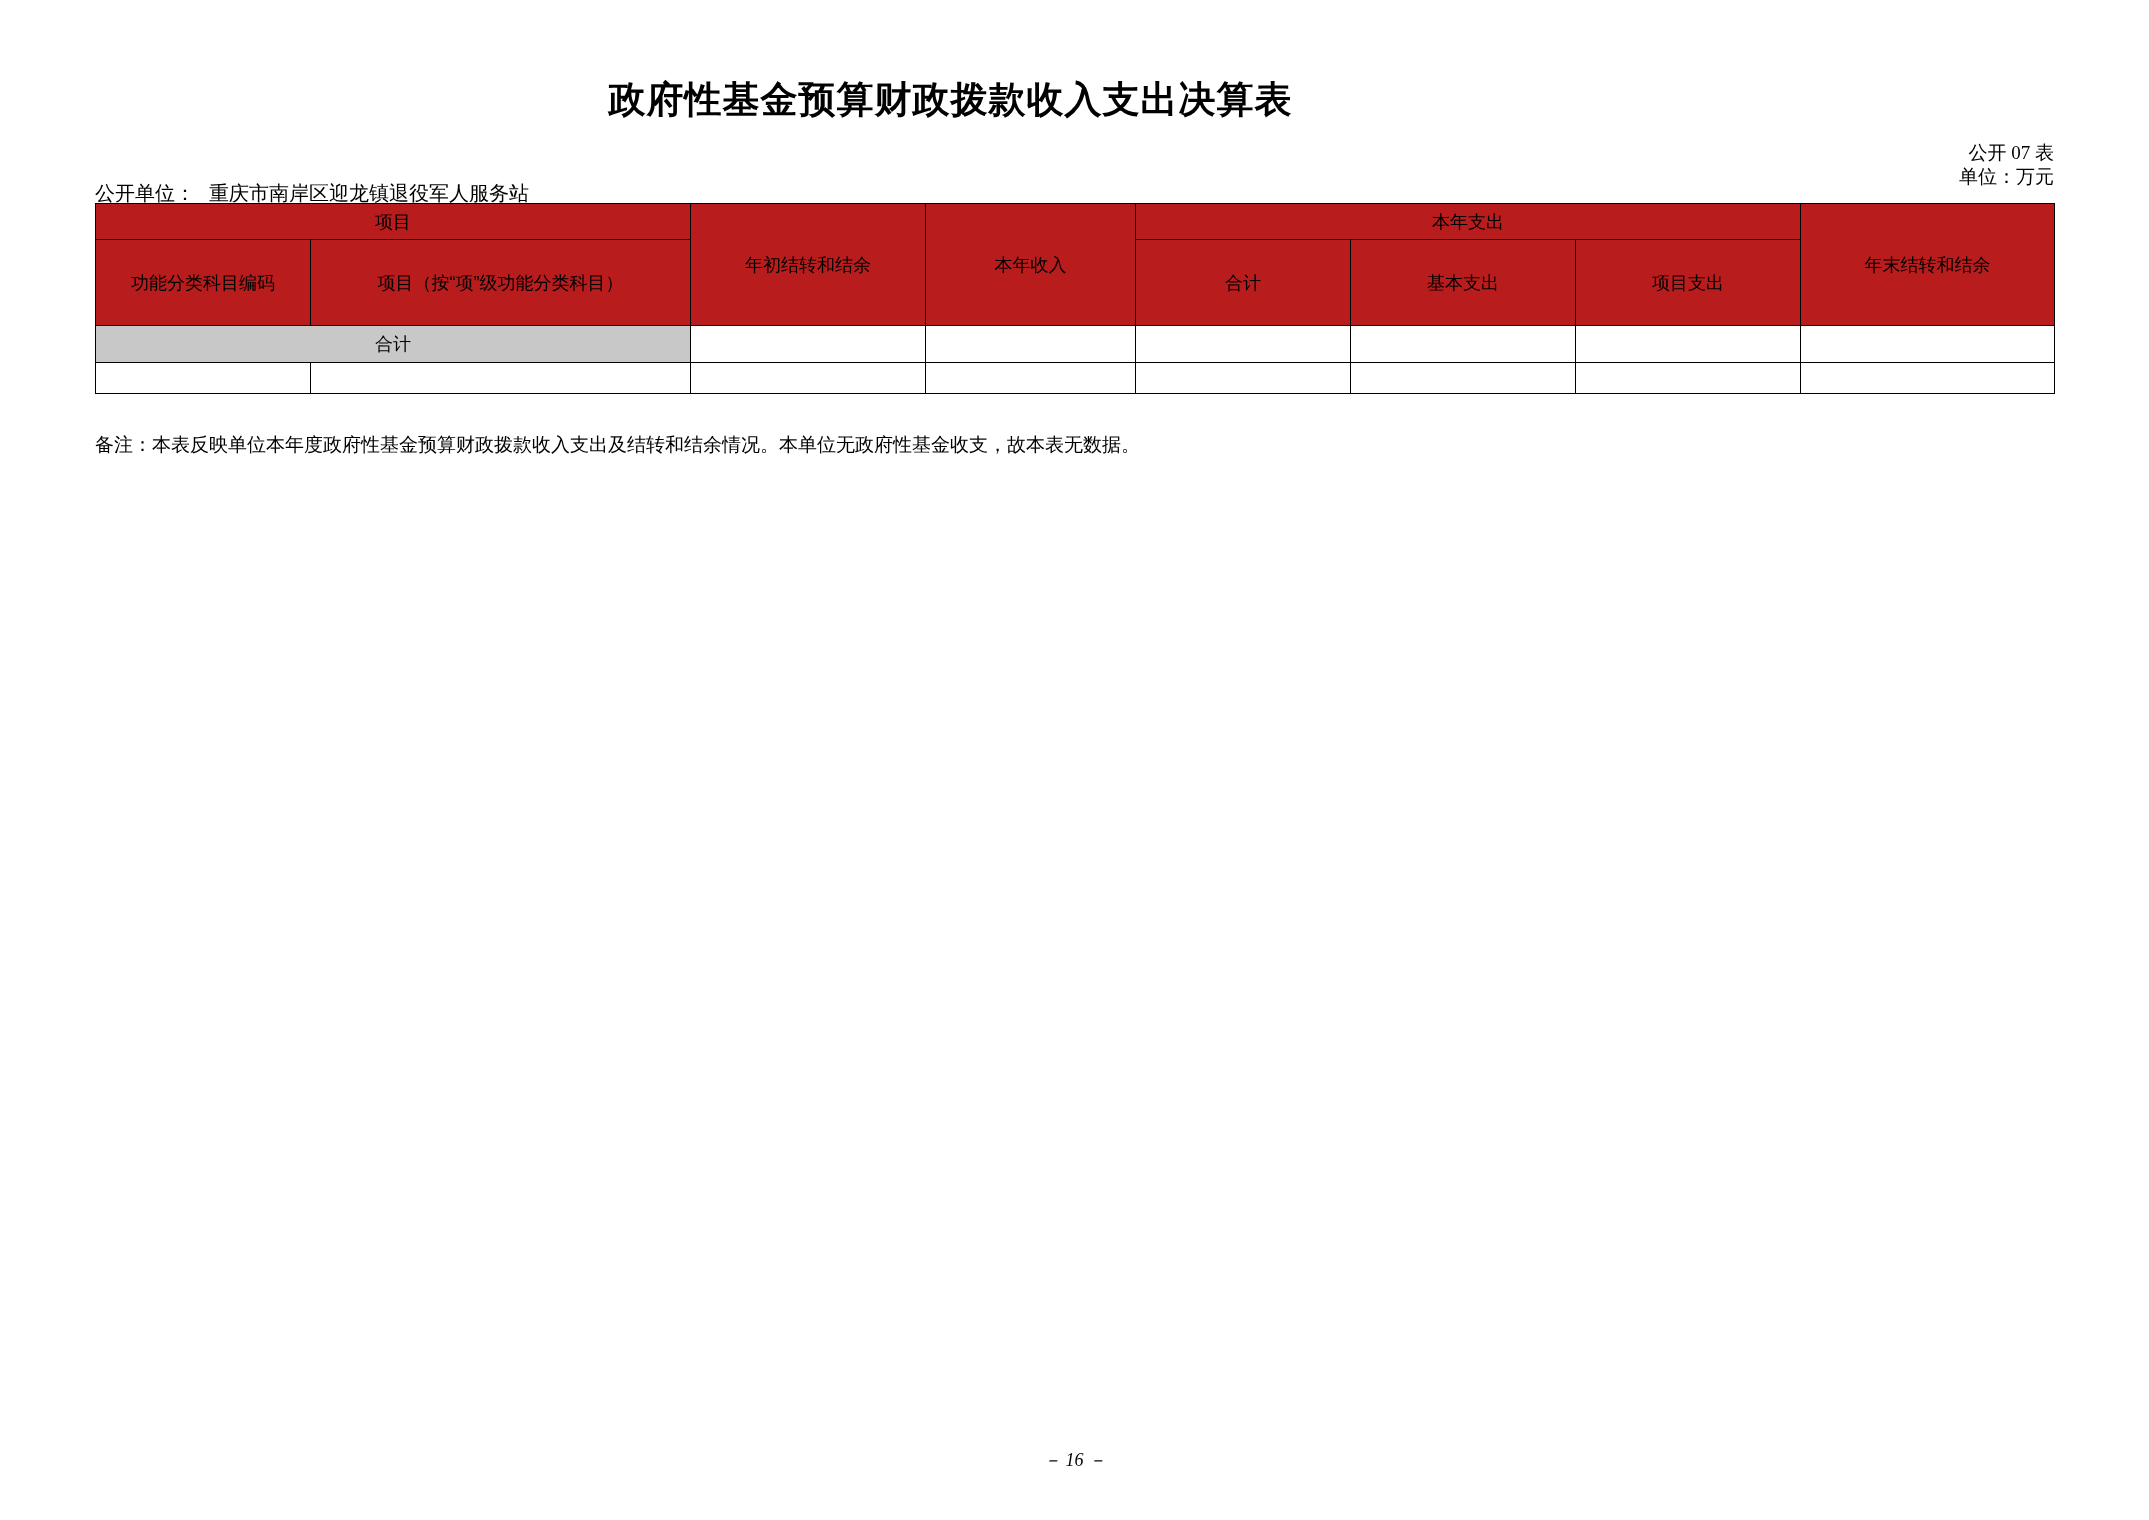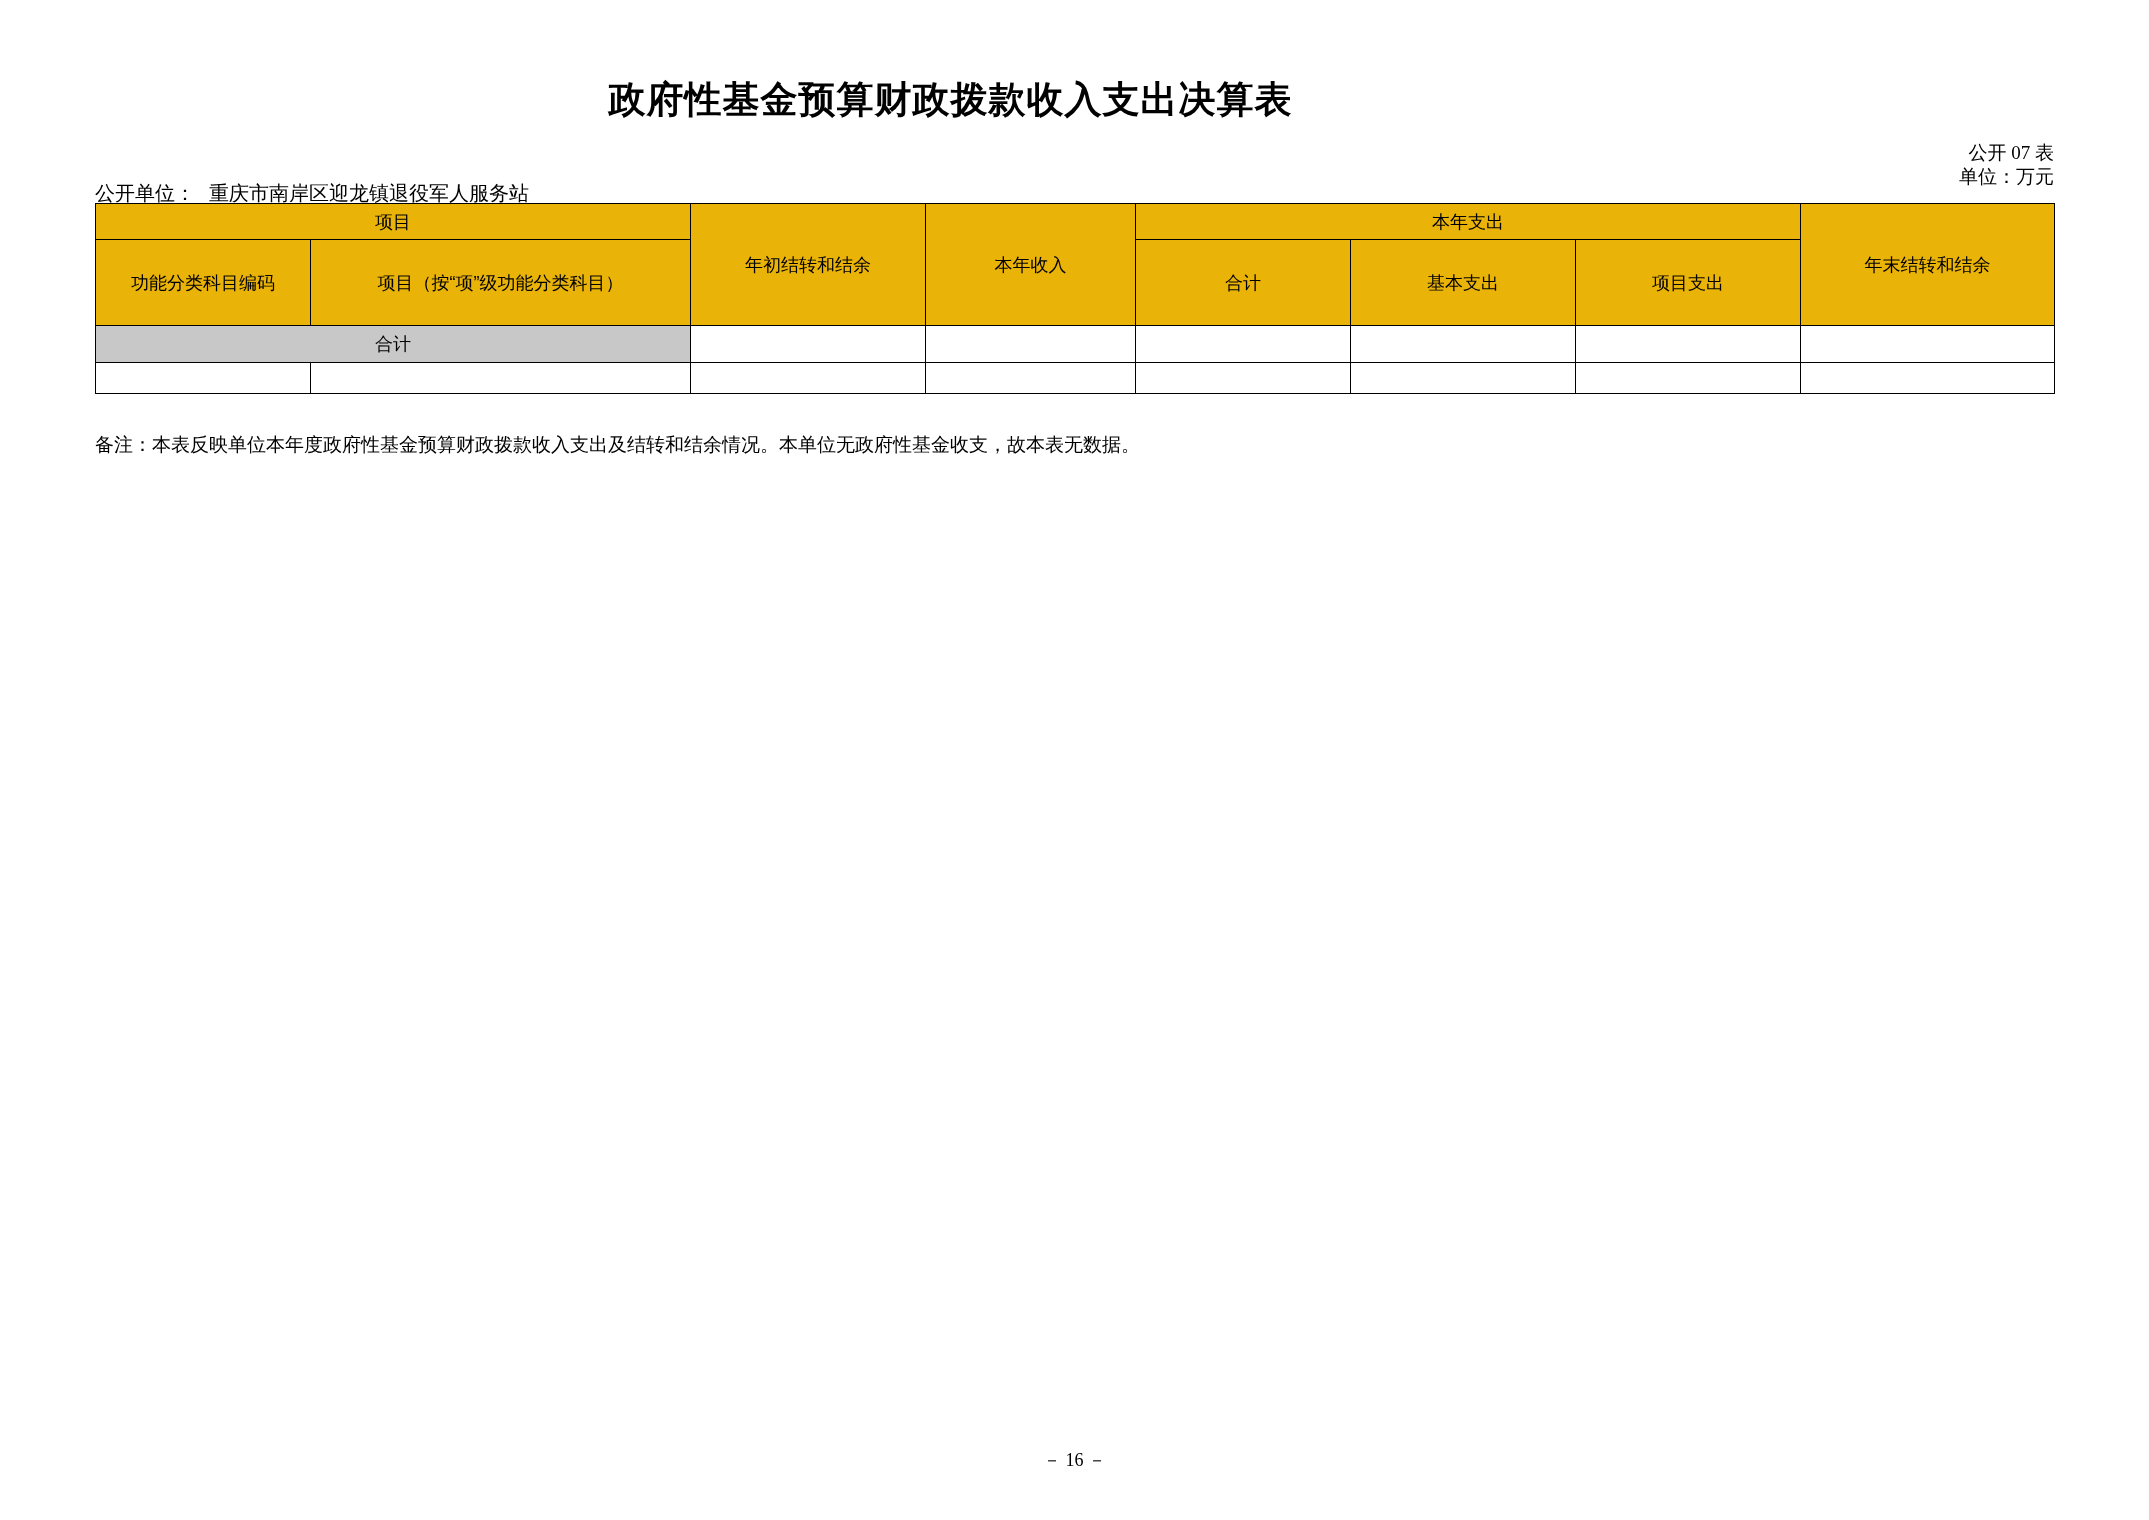--- a/index.html
+++ b/index.html
@@ -76,7 +76,7 @@
     padding: 0;
   }
   table.main th {
-    background: #eab308;
+    background: #b91c1c;
   }
   .h-group {
     height: 36px;

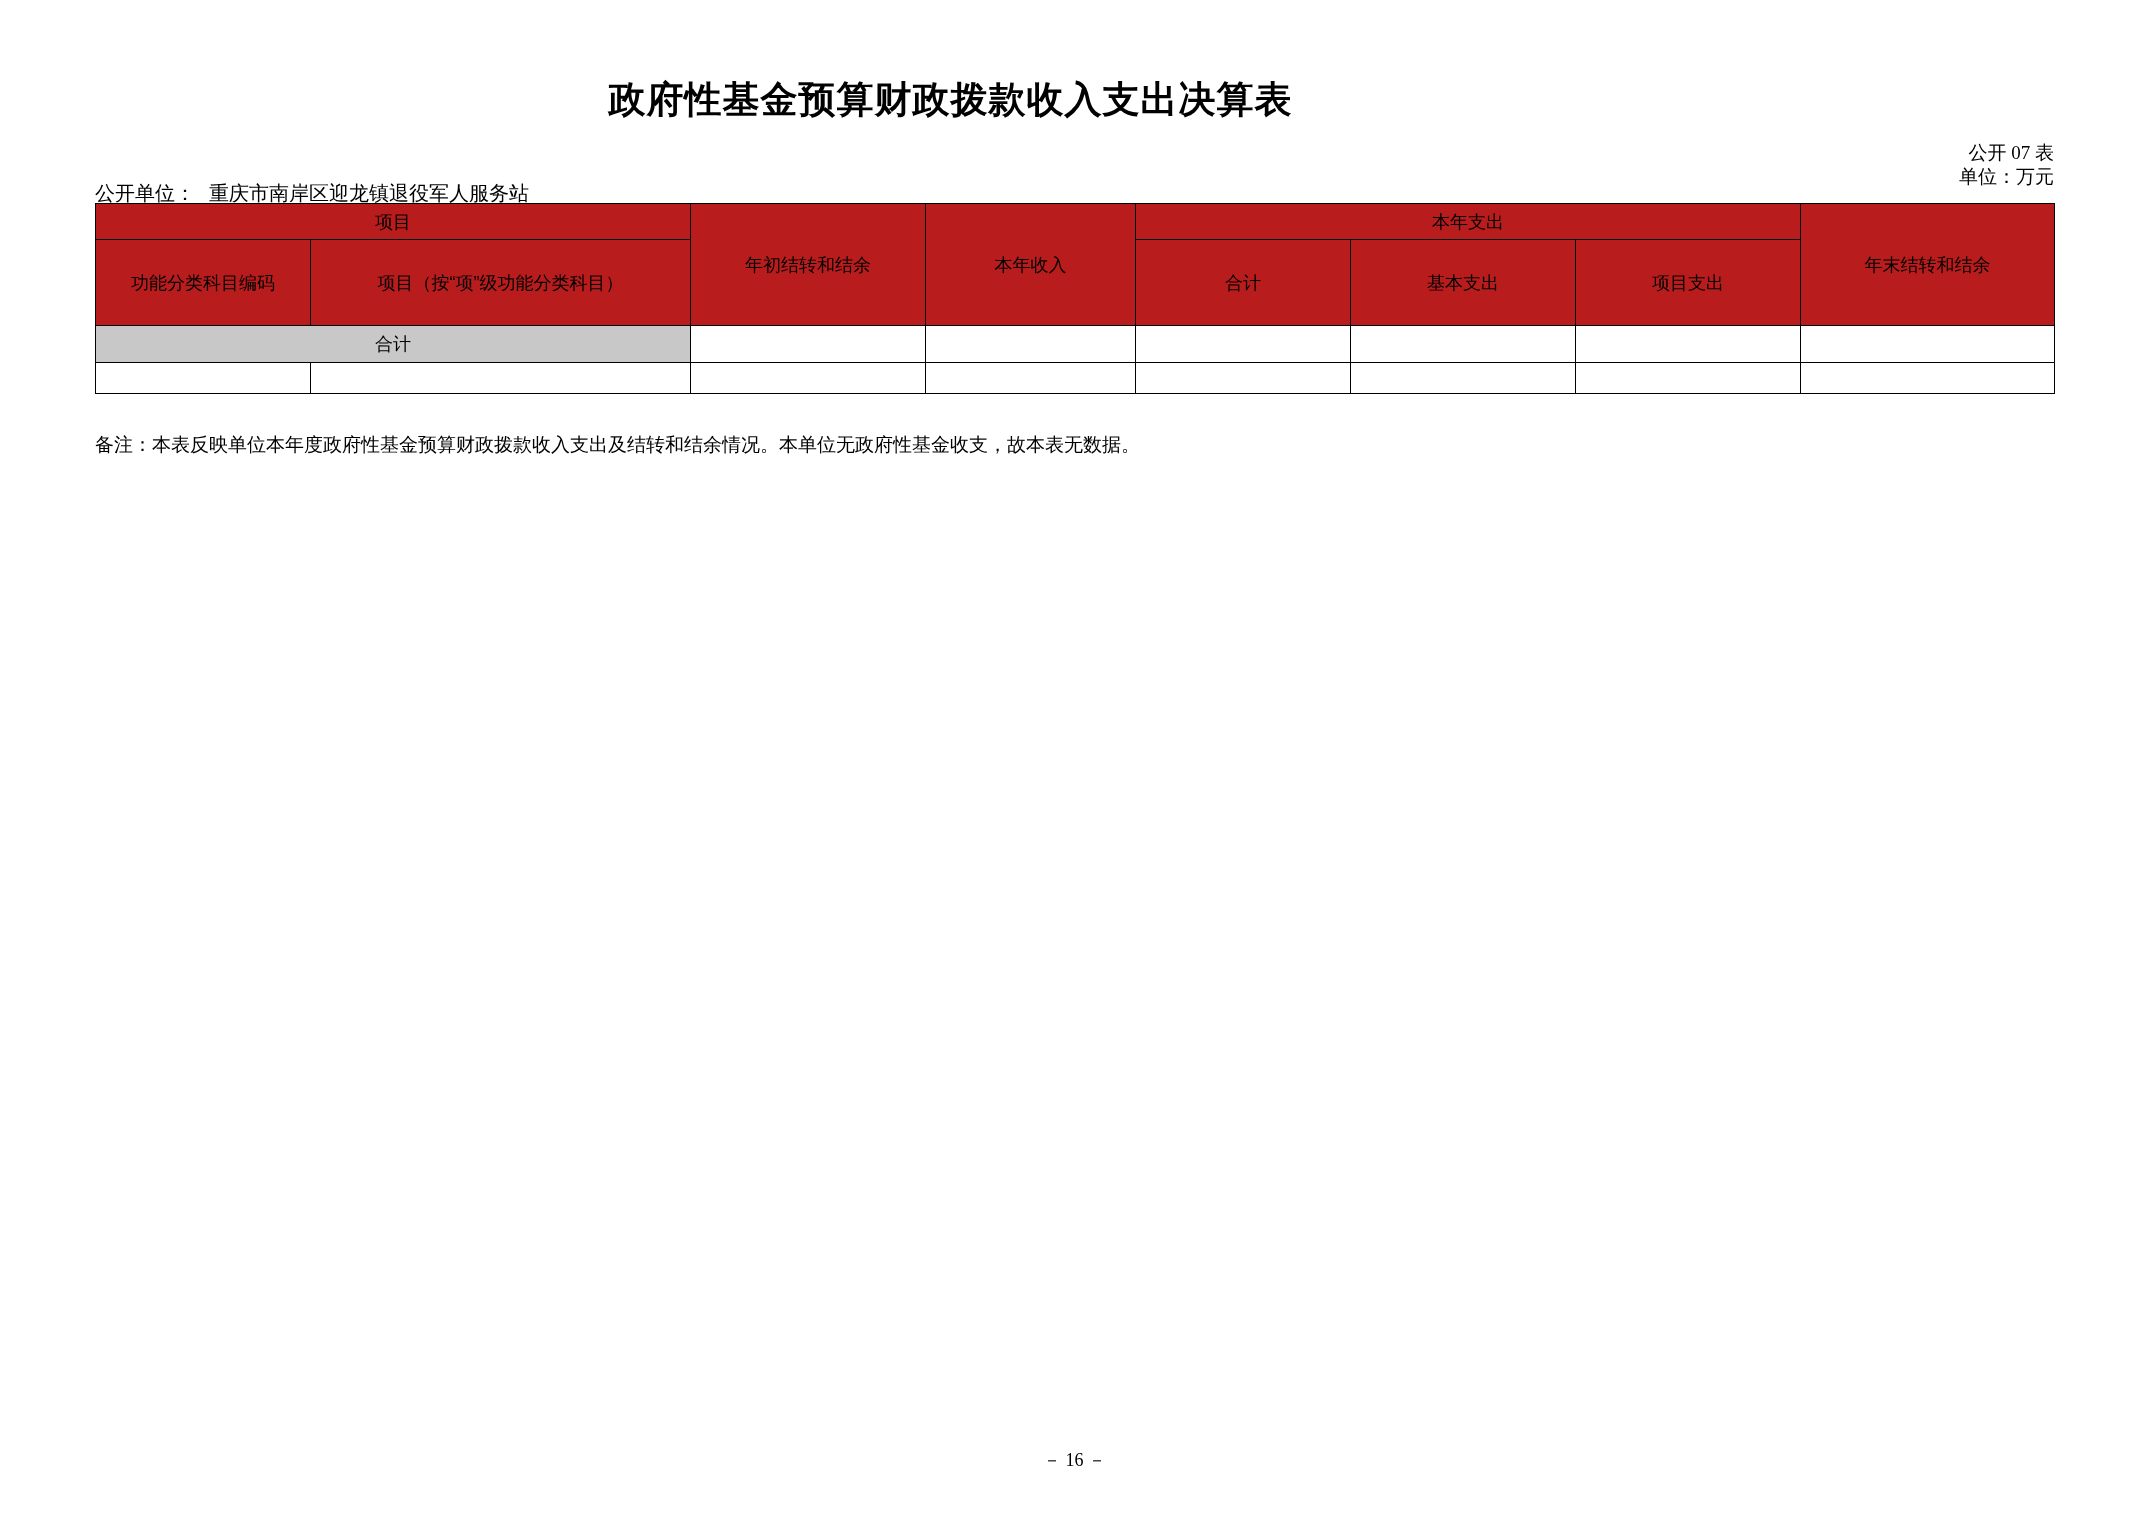--- a/index.html
+++ b/index.html
@@ -108,6 +108,7 @@
     width: 2149px;
     text-align: center;
     font-size: 18px;
+    font-style: italic;
   }
 </style>
 </head>

